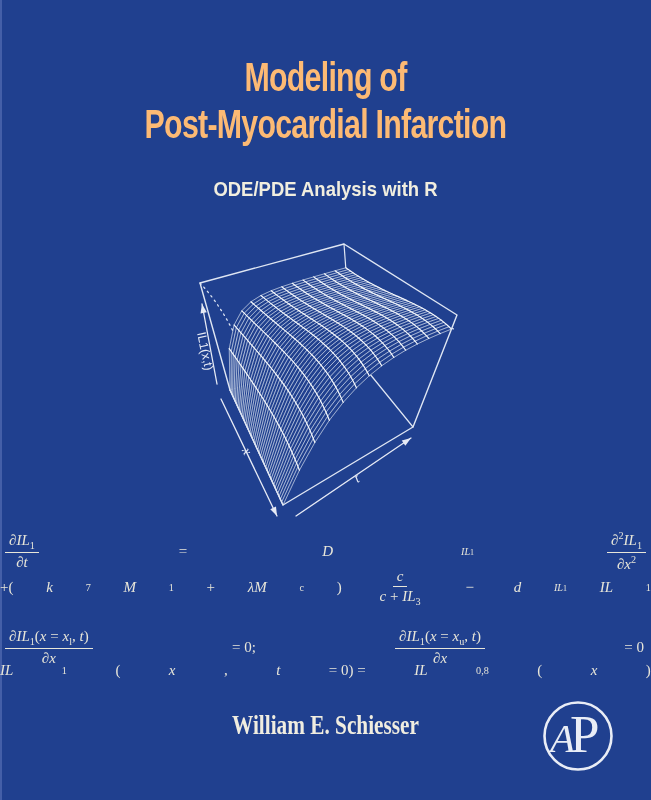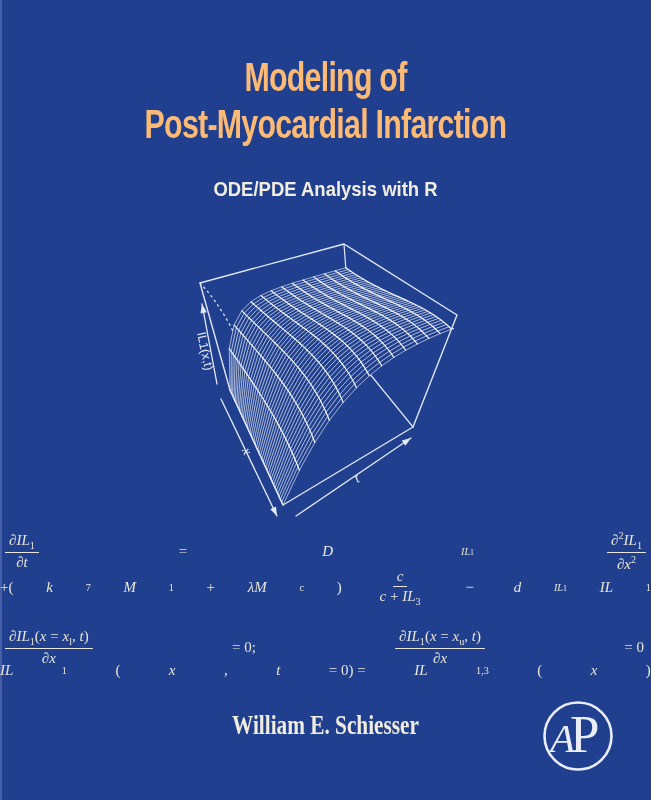--- a/index.html
+++ b/index.html
@@ -672,7 +672,7 @@
         </span>
         <span class="op">= 0</span>
       </div>
-    <div class="eq-line" style="top:662px"><i>IL</i><sub>1</sub>(<i>x</i>, <i>t</i> = 0) = <i>IL</i><sub>1,3</sub>(<i>x</i>)</div>
+    <div class="eq-line" style="top:662px"><i>IL</i><sub>1</sub>(<i>x</i>, <i>t</i> = 0) = <i>IL</i><sub>0,8</sub>(<i>x</i>)</div>
   </div>
 
   <div class="author">William E. Schiesser</div>

